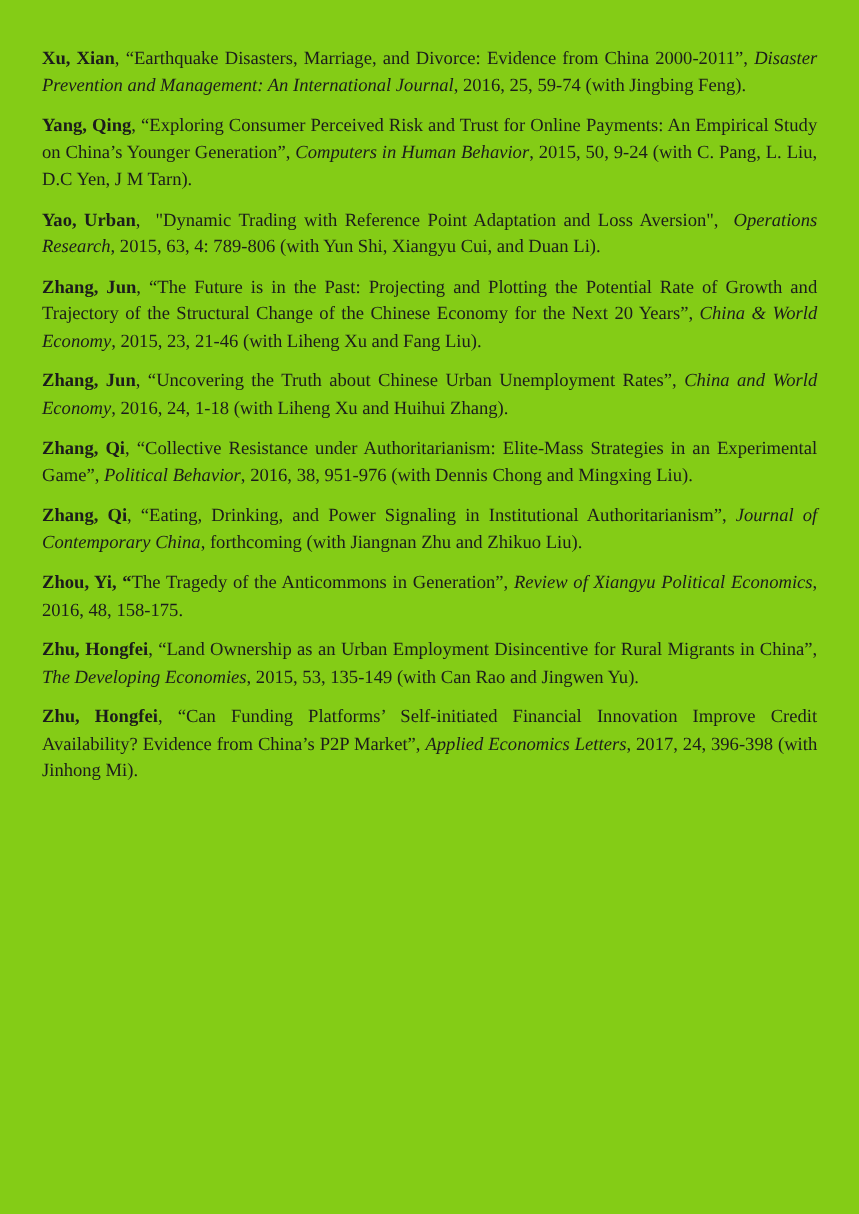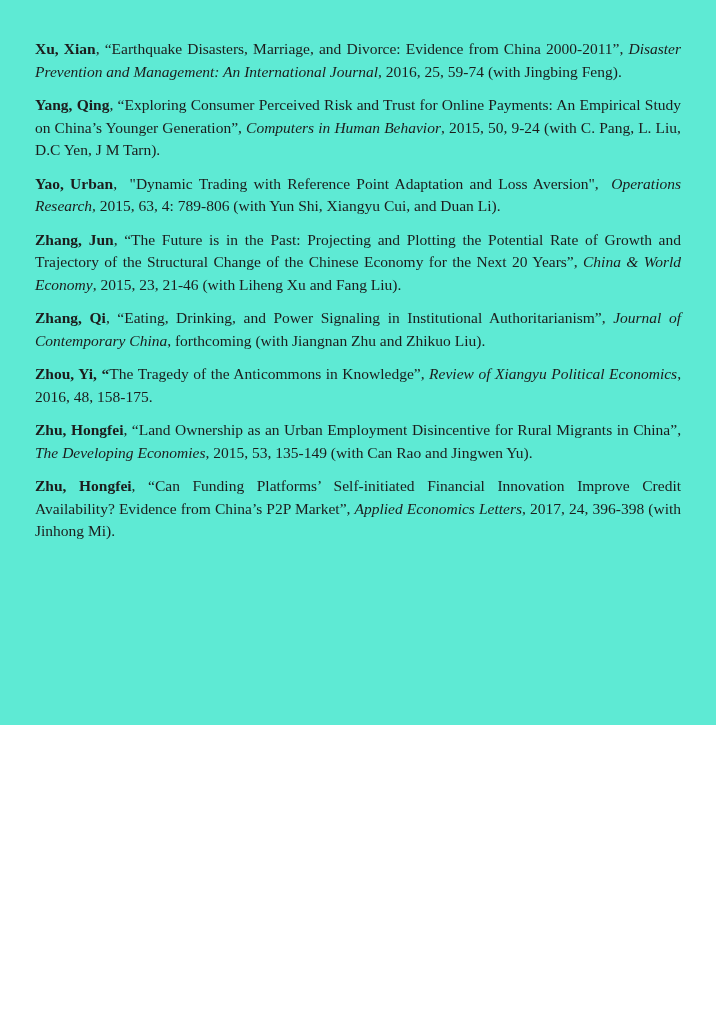--- a/index.html
+++ b/index.html
@@ -10,8 +10,8 @@
   .page {
     position: relative;
     width: 716px;
-    height: 725px;
-    background: #5eead4;
+    height: 1012px;
+    background: #84cc16;
     overflow: hidden;
   }
   .content {

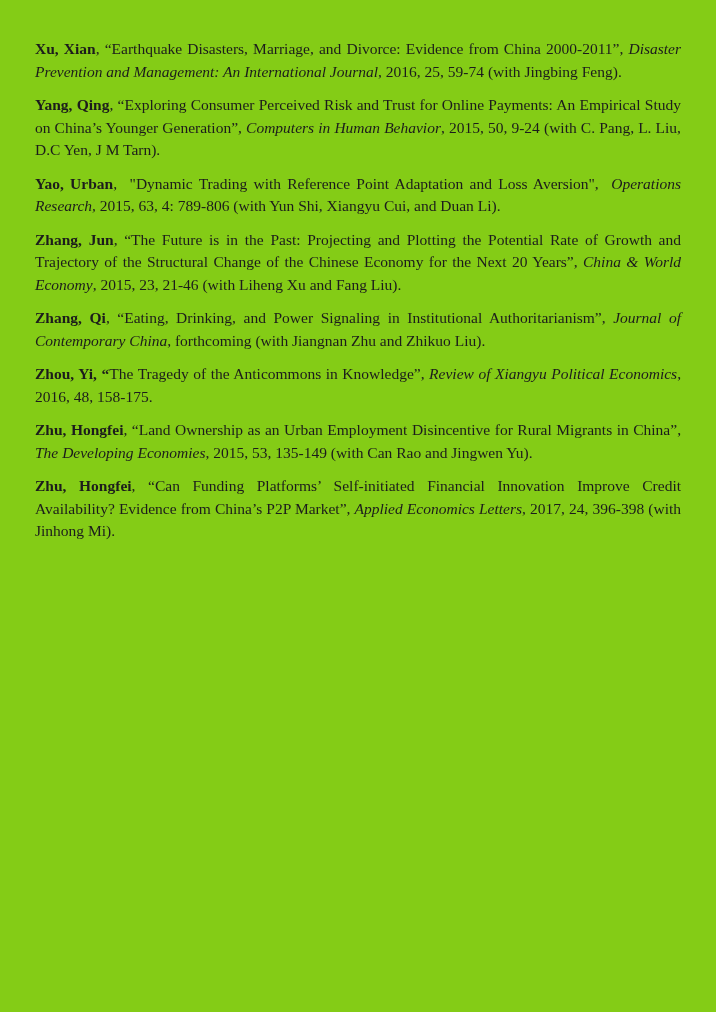--- a/index.html
+++ b/index.html
@@ -44,6 +44,7 @@
       <p class="pub"><span class="bold">Yang, Qing</span><span class="normal">, “Exploring Consumer Perceived Risk and Trust for Online Payments: An Empirical Study on China’s Younger Generation”, </span><span class="italic">Computers in Human Behavior</span><span class="normal">, 2015, 50, 9-24 (with C. Pang, L. Liu, D.C Yen, J M Tarn).</span></p>
       <p class="pub"><span class="bold">Yao, Urban</span><span class="normal">,&nbsp; "Dynamic Trading with Reference Point Adaptation and Loss Aversion",&nbsp; </span><span class="italic">Operations Research,</span><span class="normal"> 2015, 63, 4: 789-806 (with Yun Shi, Xiangyu Cui, and Duan Li).</span></p>
       <p class="pub"><span class="bold">Zhang, Jun</span><span class="normal">, “The Future is in the Past: Projecting and Plotting the Potential Rate of Growth and Trajectory of the Structural Change of the Chinese Economy for the Next 20 Years”, </span><span class="italic">China &amp; World Economy</span><span class="normal">, 2015, 23, 21-46 (with Liheng Xu and Fang Liu).</span></p>
+      <p class="pub"><span class="bold">Zhang, Jun</span><span class="normal">, “Uncovering the Truth about Chinese Urban Unemployment Rates”, </span><span class="italic">China and World Economy</span><span class="normal">, 2016, 24, 1-18 (with Liheng Xu and Huihui Zhang).</span></p>
       <p class="pub"><span class="bold">Zhang, Qi</span><span class="normal">, “Eating, Drinking, and Power Signaling in Institutional Authoritarianism”, </span><span class="italic">Journal of Contemporary China</span><span class="normal">, forthcoming (with Jiangnan Zhu and Zhikuo Liu).</span></p>
       <p class="pub"><span class="bold">Zhou, Yi, “</span><span class="normal">The Tragedy of the Anticommons in Knowledge”, </span><span class="italic">Review of Xiangyu Political Economics</span><span class="normal">, 2016, 48, 158-175.</span></p>
       <p class="pub"><span class="bold">Zhu, Hongfei</span><span class="normal">, “Land Ownership as an Urban Employment Disincentive for Rural Migrants in China”, </span><span class="italic">The Developing Economies</span><span class="normal">, 2015, 53, 135-149 (with Can Rao and Jingwen Yu).</span></p>

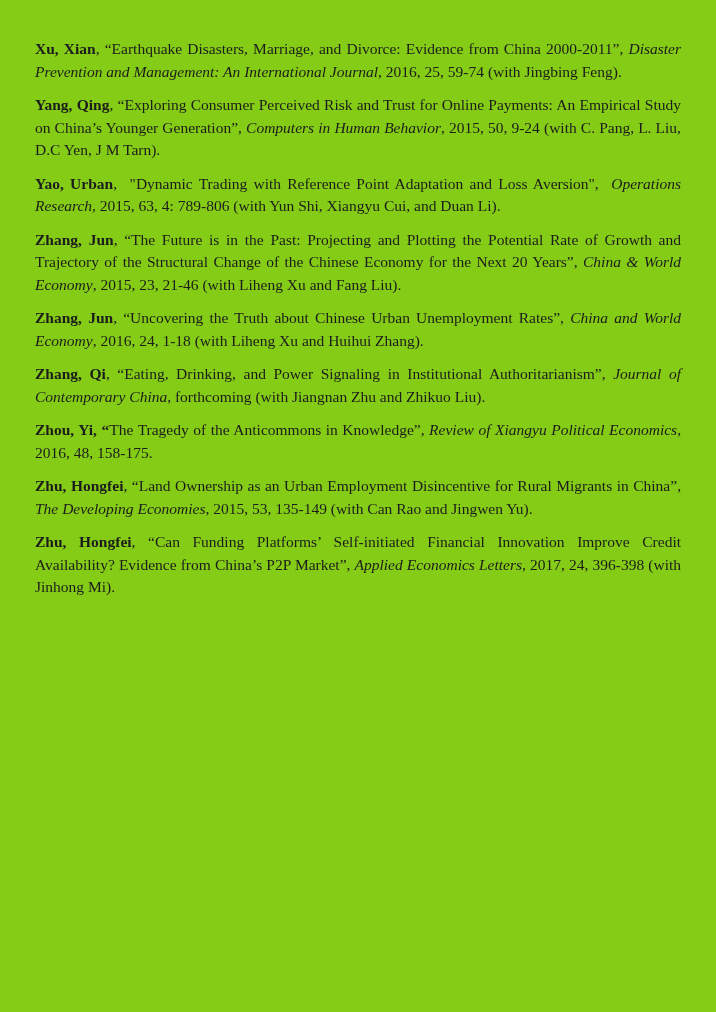--- a/index.html
+++ b/index.html
@@ -45,6 +45,7 @@
       <p class="pub"><span class="bold">Yao, Urban</span><span class="normal">,&nbsp; "Dynamic Trading with Reference Point Adaptation and Loss Aversion",&nbsp; </span><span class="italic">Operations Research,</span><span class="normal"> 2015, 63, 4: 789-806 (with Yun Shi, Xiangyu Cui, and Duan Li).</span></p>
       <p class="pub"><span class="bold">Zhang, Jun</span><span class="normal">, “The Future is in the Past: Projecting and Plotting the Potential Rate of Growth and Trajectory of the Structural Change of the Chinese Economy for the Next 20 Years”, </span><span class="italic">China &amp; World Economy</span><span class="normal">, 2015, 23, 21-46 (with Liheng Xu and Fang Liu).</span></p>
       <p class="pub"><span class="bold">Zhang, Jun</span><span class="normal">, “Uncovering the Truth about Chinese Urban Unemployment Rates”, </span><span class="italic">China and World Economy</span><span class="normal">, 2016, 24, 1-18 (with Liheng Xu and Huihui Zhang).</span></p>
+      <p class="pub"><span class="bold">Zhang, Qi</span><span class="normal">, “Collective Resistance under Authoritarianism: Elite-Mass Strategies in an Experimental Game”, </span><span class="italic">Political Behavior</span><span class="normal">, 2016, 38, 951-976 (with Dennis Chong and Mingxing Liu).</span></p>
       <p class="pub"><span class="bold">Zhang, Qi</span><span class="normal">, “Eating, Drinking, and Power Signaling in Institutional Authoritarianism”, </span><span class="italic">Journal of Contemporary China</span><span class="normal">, forthcoming (with Jiangnan Zhu and Zhikuo Liu).</span></p>
       <p class="pub"><span class="bold">Zhou, Yi, “</span><span class="normal">The Tragedy of the Anticommons in Knowledge”, </span><span class="italic">Review of Xiangyu Political Economics</span><span class="normal">, 2016, 48, 158-175.</span></p>
       <p class="pub"><span class="bold">Zhu, Hongfei</span><span class="normal">, “Land Ownership as an Urban Employment Disincentive for Rural Migrants in China”, </span><span class="italic">The Developing Economies</span><span class="normal">, 2015, 53, 135-149 (with Can Rao and Jingwen Yu).</span></p>

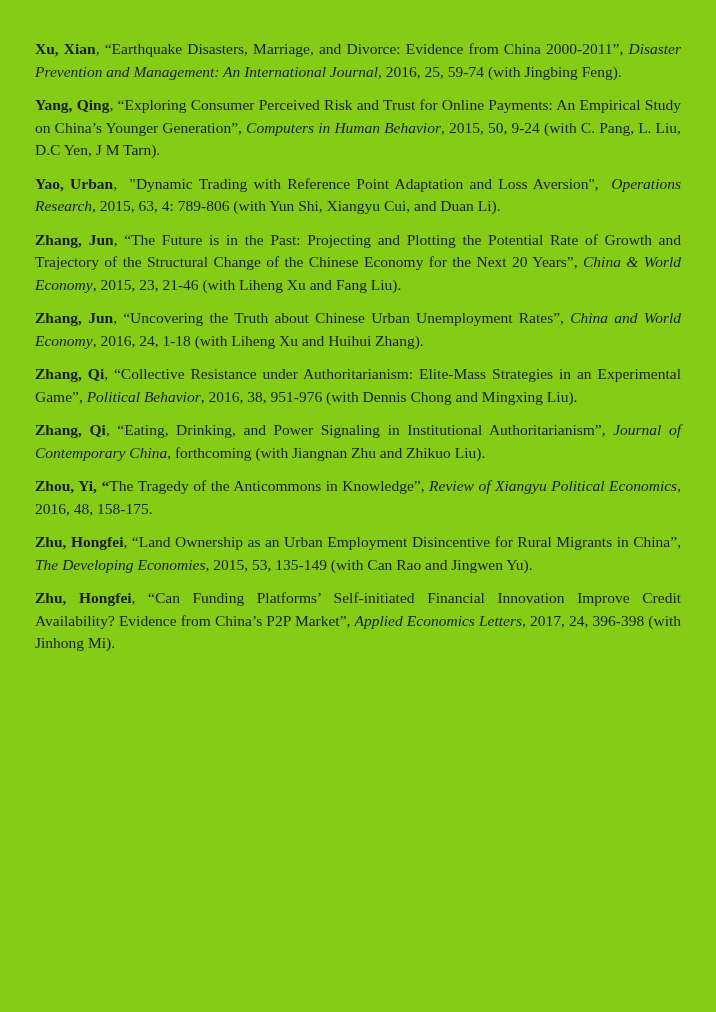--- a/index.html
+++ b/index.html
@@ -47,7 +47,7 @@
       <p class="pub"><span class="bold">Zhang, Jun</span><span class="normal">, “Uncovering the Truth about Chinese Urban Unemployment Rates”, </span><span class="italic">China and World Economy</span><span class="normal">, 2016, 24, 1-18 (with Liheng Xu and Huihui Zhang).</span></p>
       <p class="pub"><span class="bold">Zhang, Qi</span><span class="normal">, “Collective Resistance under Authoritarianism: Elite-Mass Strategies in an Experimental Game”, </span><span class="italic">Political Behavior</span><span class="normal">, 2016, 38, 951-976 (with Dennis Chong and Mingxing Liu).</span></p>
       <p class="pub"><span class="bold">Zhang, Qi</span><span class="normal">, “Eating, Drinking, and Power Signaling in Institutional Authoritarianism”, </span><span class="italic">Journal of Contemporary China</span><span class="normal">, forthcoming (with Jiangnan Zhu and Zhikuo Liu).</span></p>
-      <p class="pub"><span class="bold">Zhou, Yi, “</span><span class="normal">The Tragedy of the Anticommons in Knowledge”, </span><span class="italic">Review of Xiangyu Political Economics</span><span class="normal">, 2016, 48, 158-175.</span></p>
+      <p class="pub"><span class="bold">Zhou, Yi, “</span><span class="normal">The Tragedy of the Anticommons in Generation”, </span><span class="italic">Review of Xiangyu Political Economics</span><span class="normal">, 2016, 48, 158-175.</span></p>
       <p class="pub"><span class="bold">Zhu, Hongfei</span><span class="normal">, “Land Ownership as an Urban Employment Disincentive for Rural Migrants in China”, </span><span class="italic">The Developing Economies</span><span class="normal">, 2015, 53, 135-149 (with Can Rao and Jingwen Yu).</span></p>
       <p class="pub"><span class="bold">Zhu, Hongfei</span><span class="normal">, “Can Funding Platforms’ Self-initiated Financial Innovation Improve Credit Availability? Evidence from China’s P2P Market”, </span><span class="italic">Applied Economics Letters</span><span class="normal">, 2017, 24, 396-398 (with Jinhong Mi).</span></p>
     </div>

